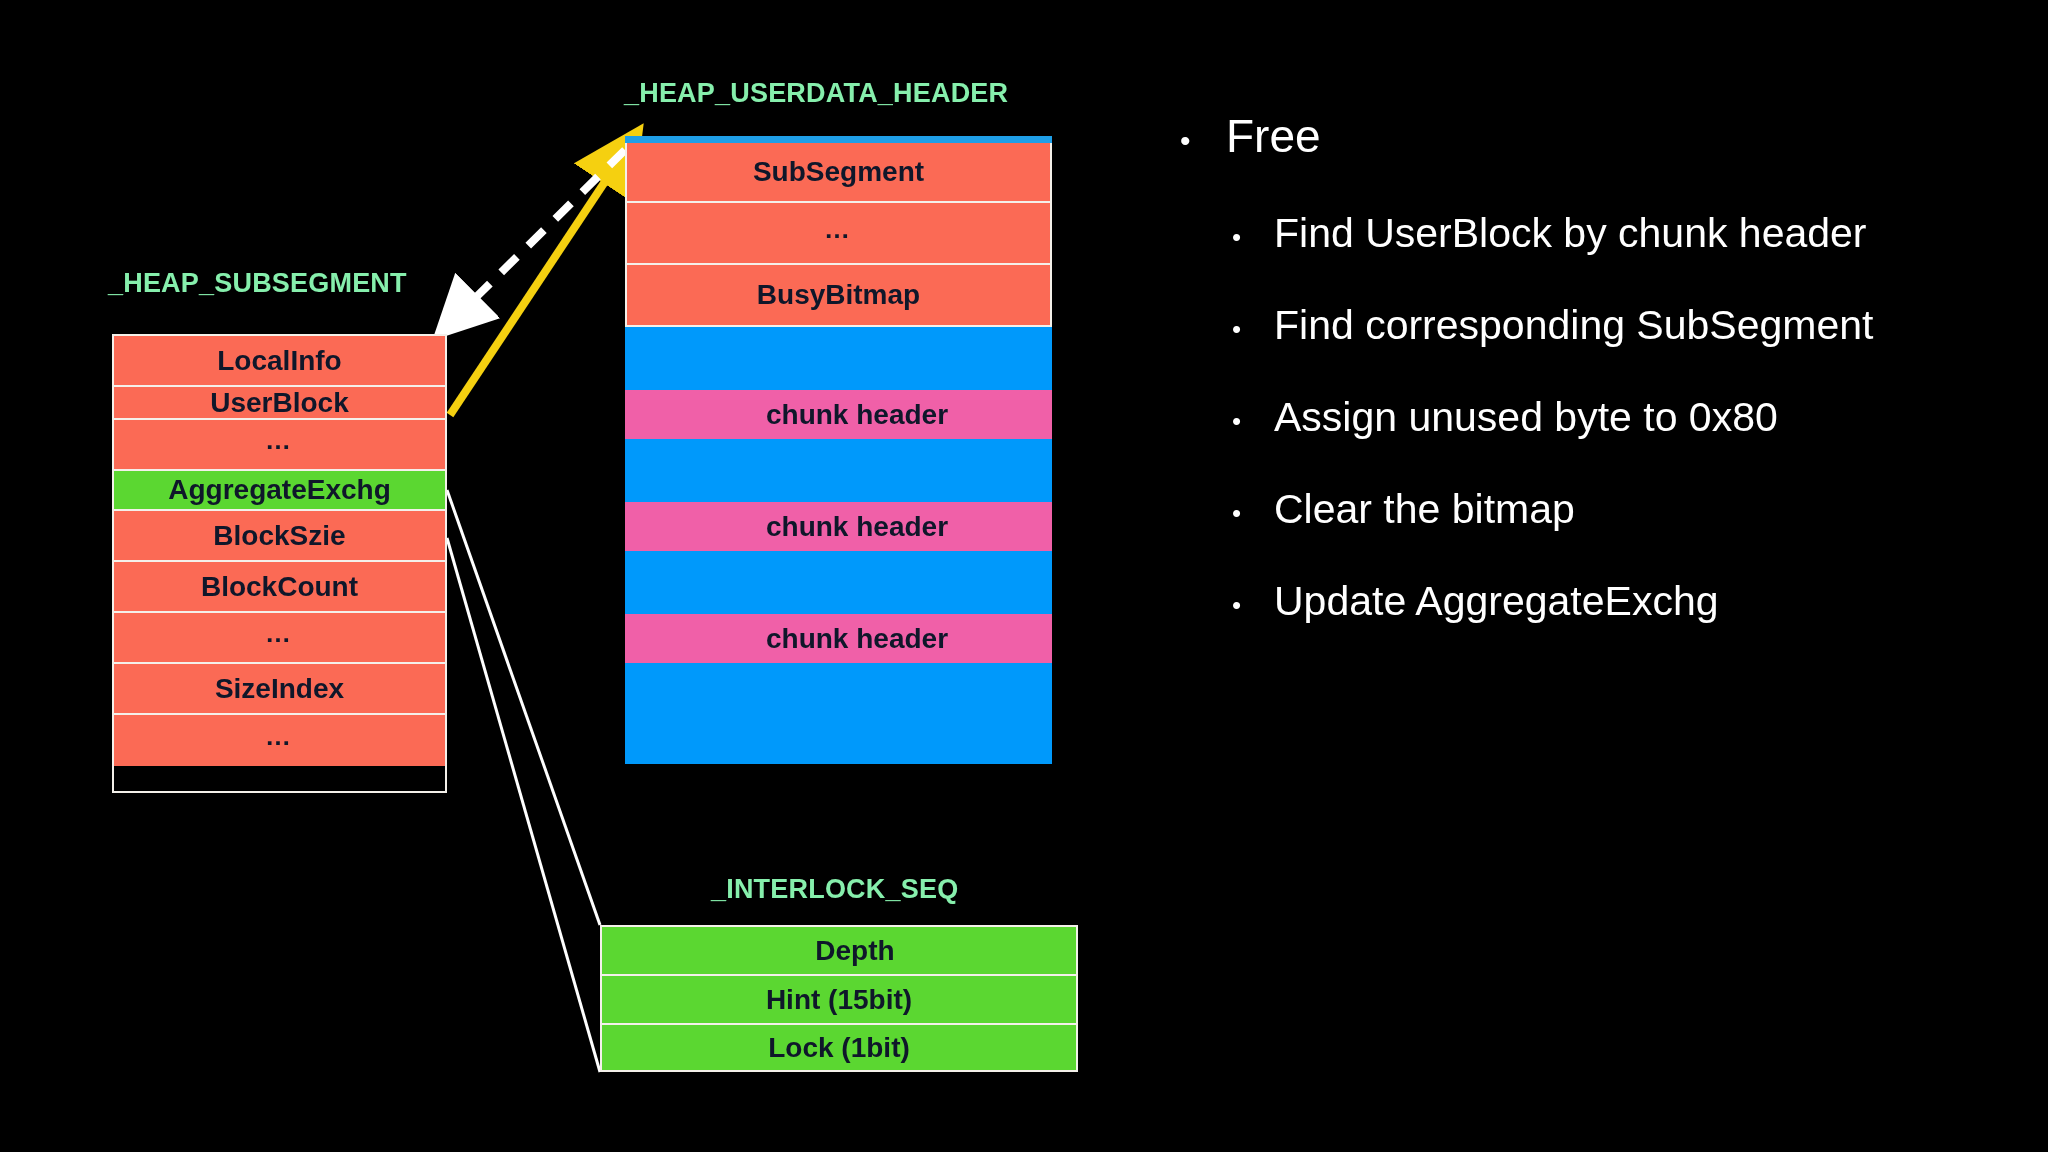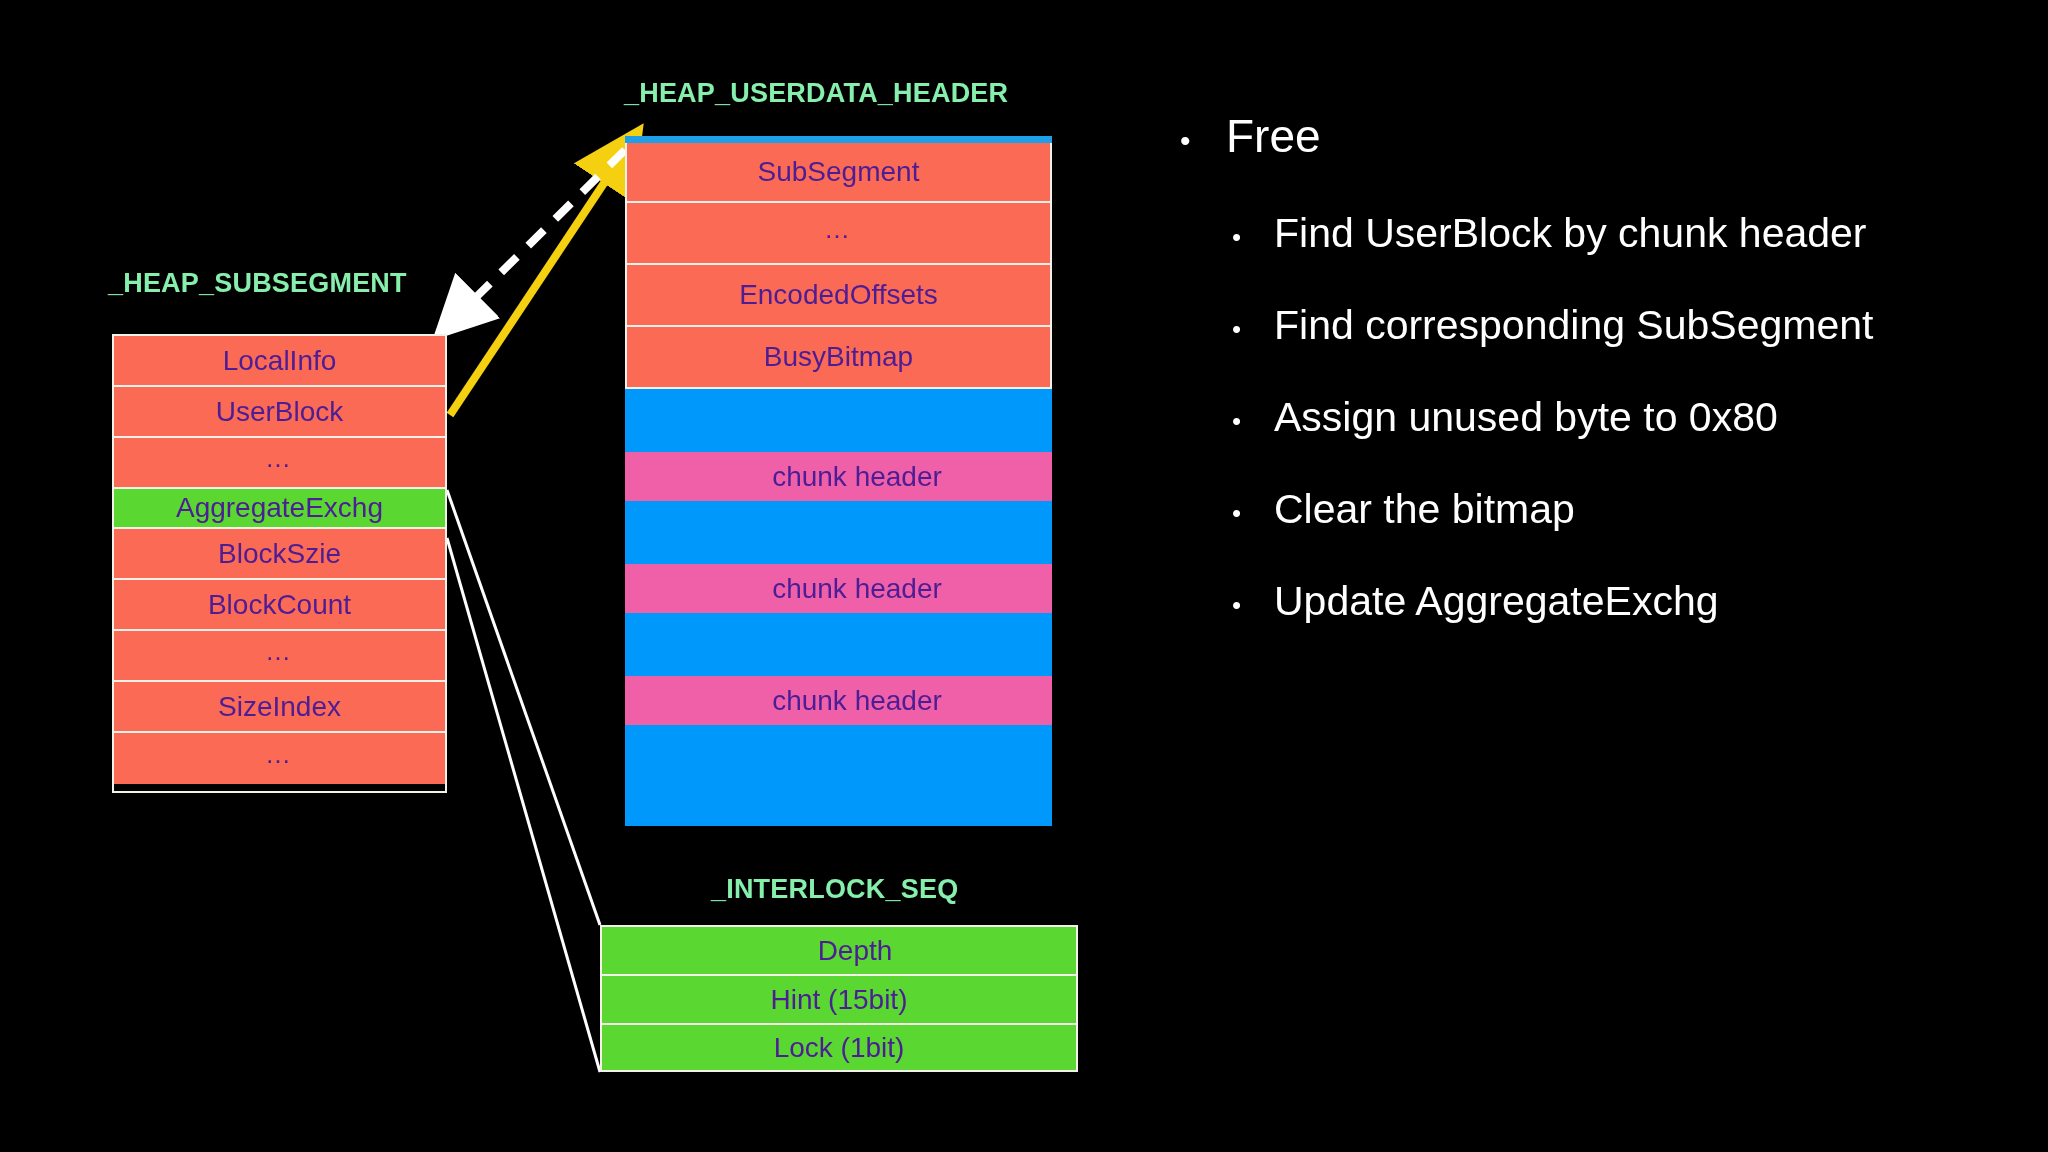--- a/index.html
+++ b/index.html
@@ -58,11 +58,12 @@
     align-items: center;
     justify-content: center;
     font-size: 28px;
-    color: #4c1d95;
+    color: #0f172a;
     text-align: center;
     border-bottom: 2px solid #f4f0ea;
     overflow: hidden;
     white-space: nowrap;
+    font-weight: bold;
   }
   .row:last-child { border-bottom: none; }
 

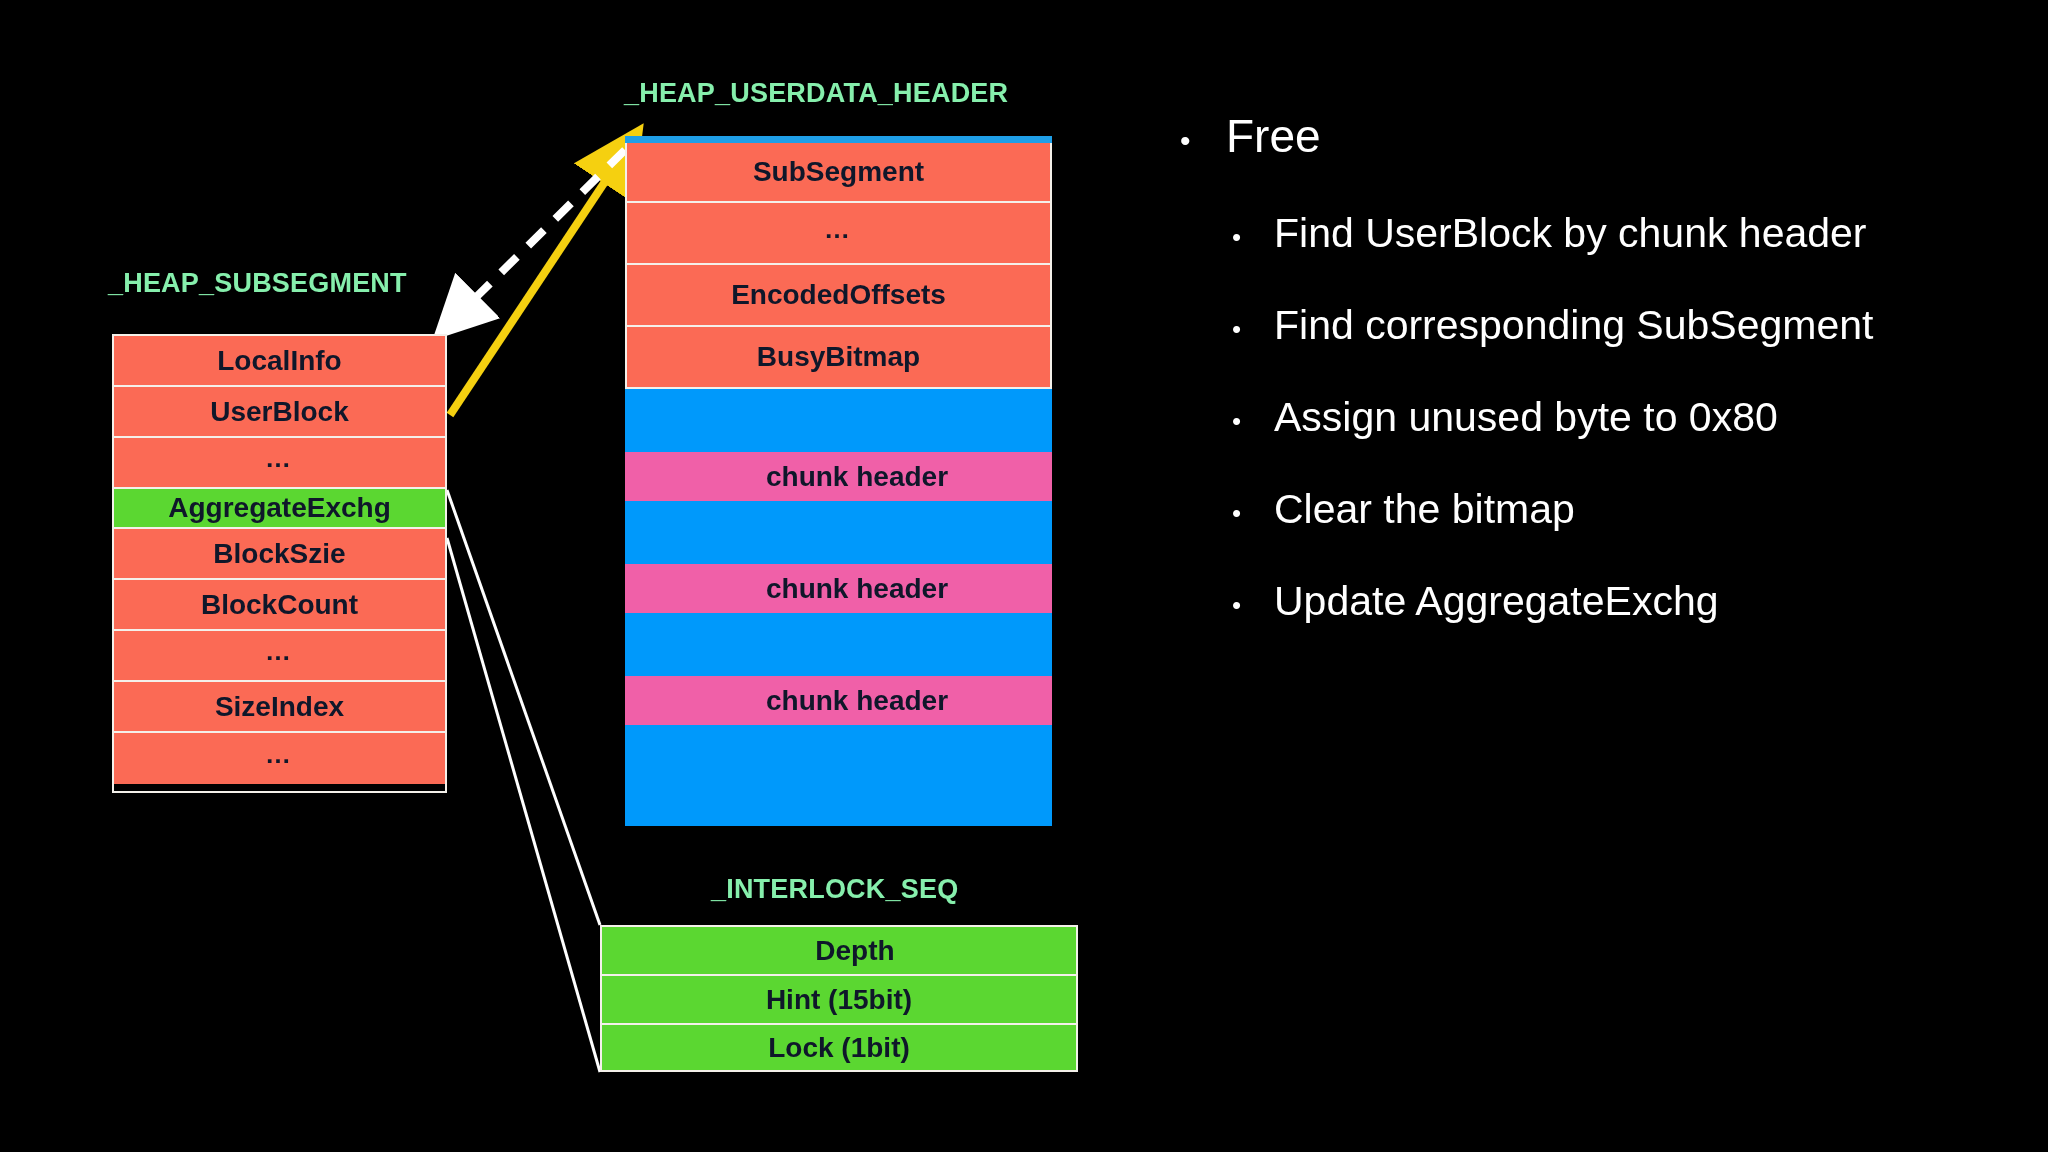--- a/index.html
+++ b/index.html
@@ -196,9 +196,6 @@
       <div class="row red ellipsis" style="height: 62px; border-left: 2px solid rgb(244, 240, 234); border-right: 2px solid rgb(244, 240, 234); border-bottom: 2px solid rgb(244, 240, 234);">
         <span>…</span>
       </div>
-      <div class="row red" style="height: 62px; border-left: 2px solid rgb(244, 240, 234); border-right: 2px solid rgb(244, 240, 234); border-bottom: 2px solid rgb(244, 240, 234);">
-        <span>EncodedOffsets</span>
-      </div>
       <div class="row red noline" style="height: 62px; border-left: 2px solid rgb(244, 240, 234); border-right: 2px solid rgb(244, 240, 234); border-bottom: 2px solid rgb(244, 240, 234); justify-content: center;">
         <span>BusyBitmap</span>
       </div>

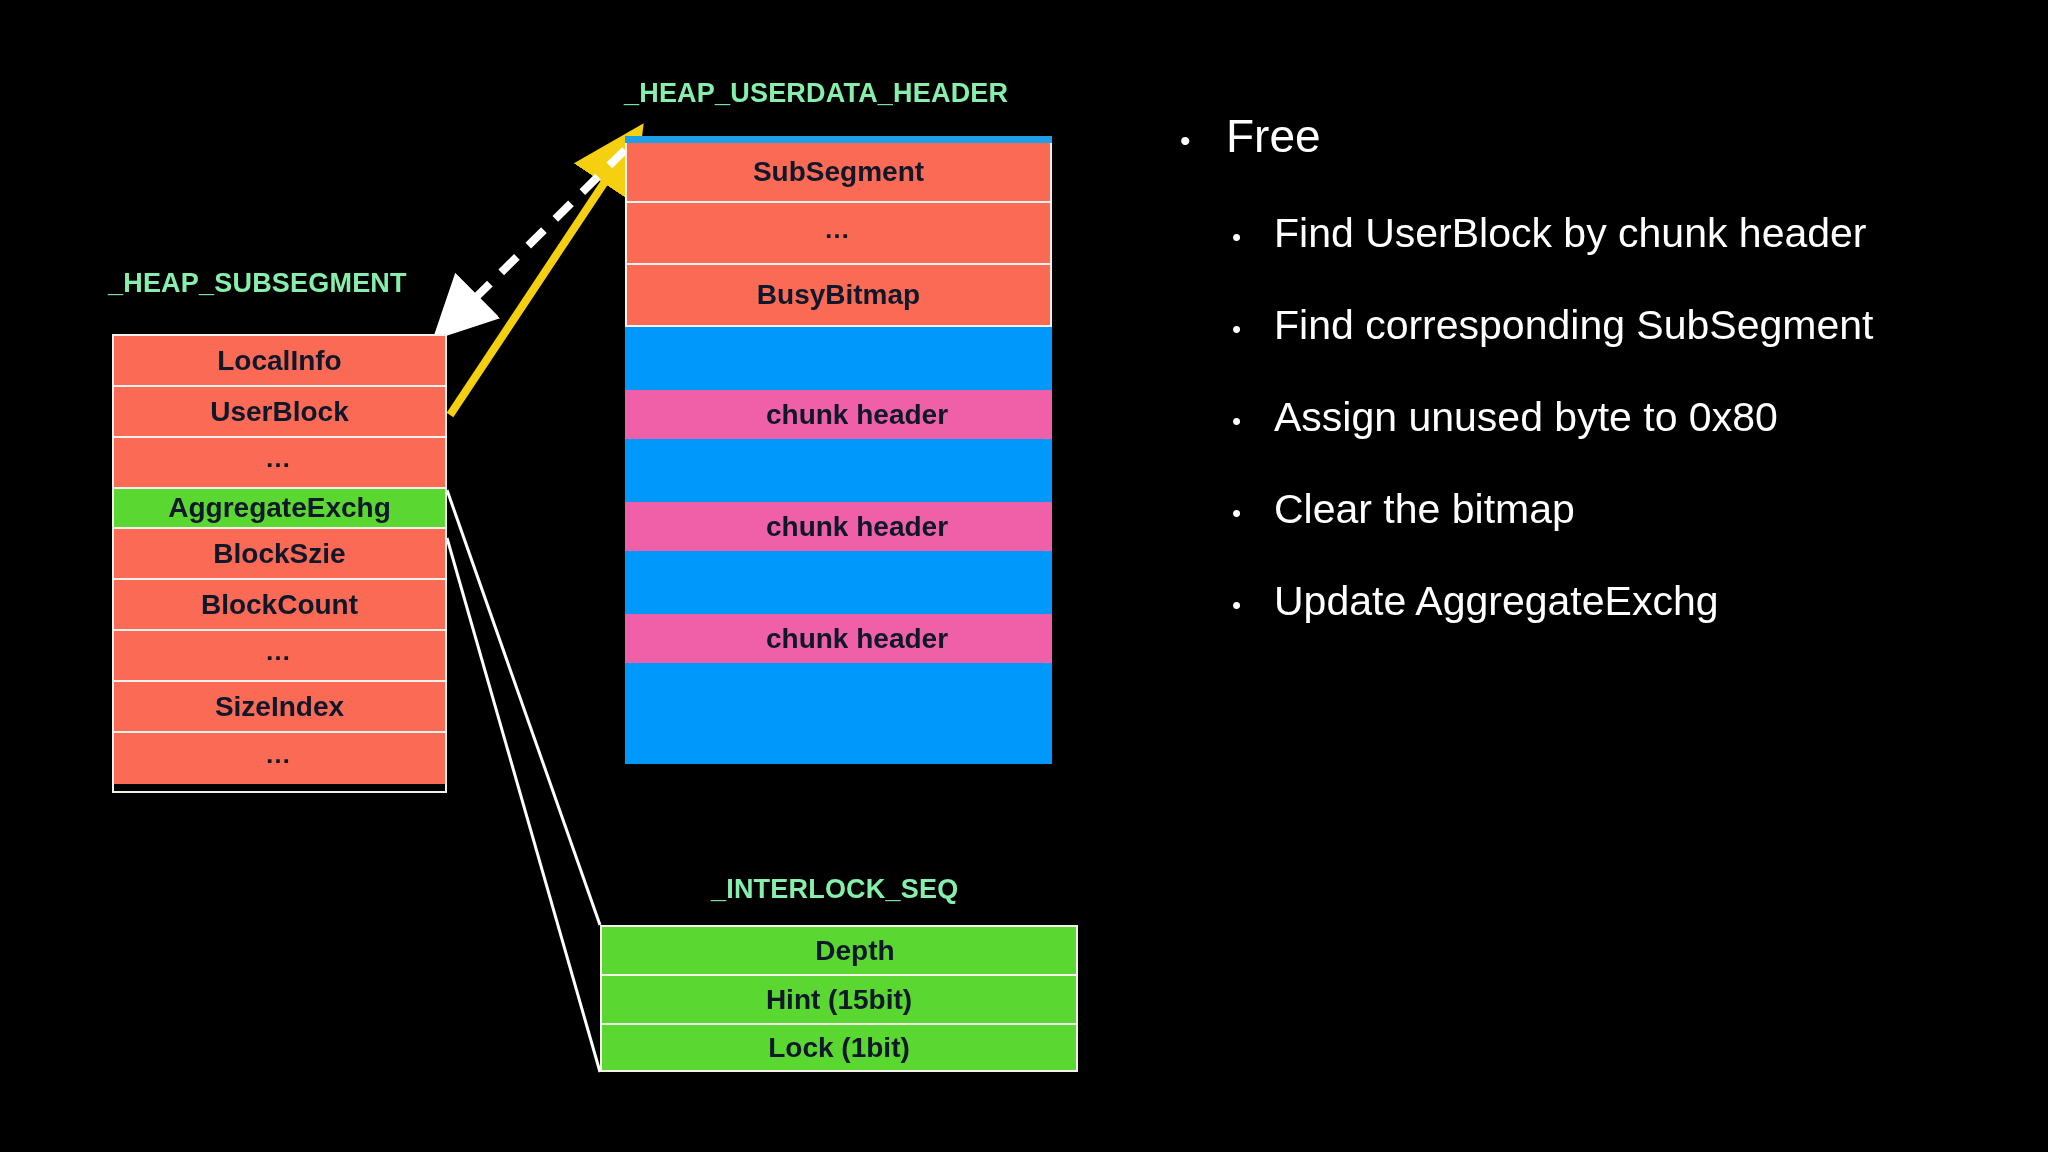--- a/index.html
+++ b/index.html
@@ -160,7 +160,7 @@
       <div class="row red" style="height: 51px; justify-content: center;">
         <span>LocalInfo</span>
       </div>
-      <div class="row red" style="height: 51px;">
+      <div class="row red" style="height: 33px;">
         <span>UserBlock</span>
       </div>
       <div class="row red ellipsis" style="height: 51px;">

